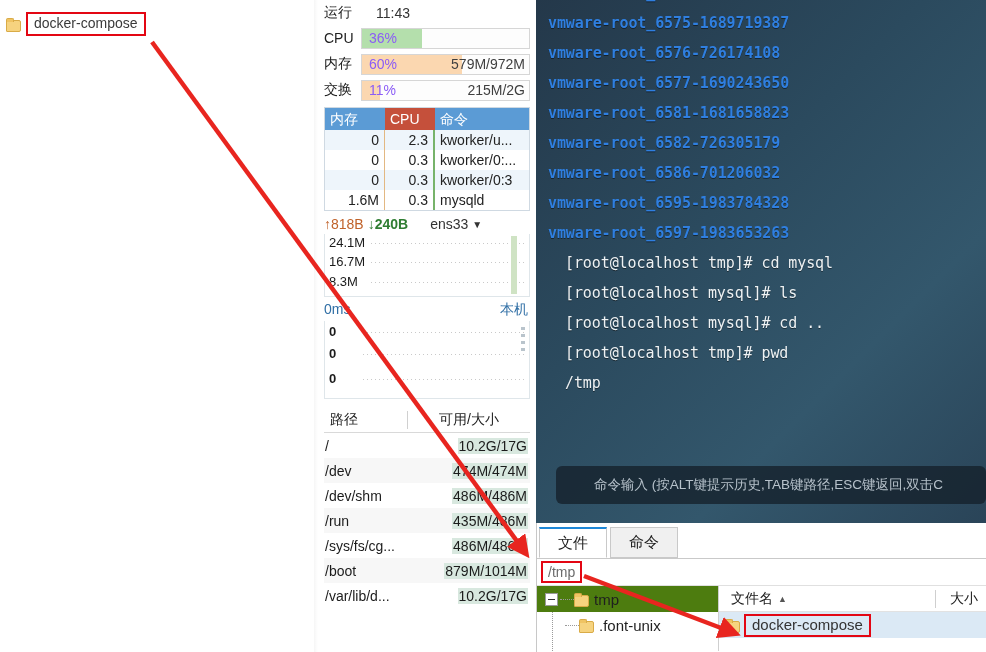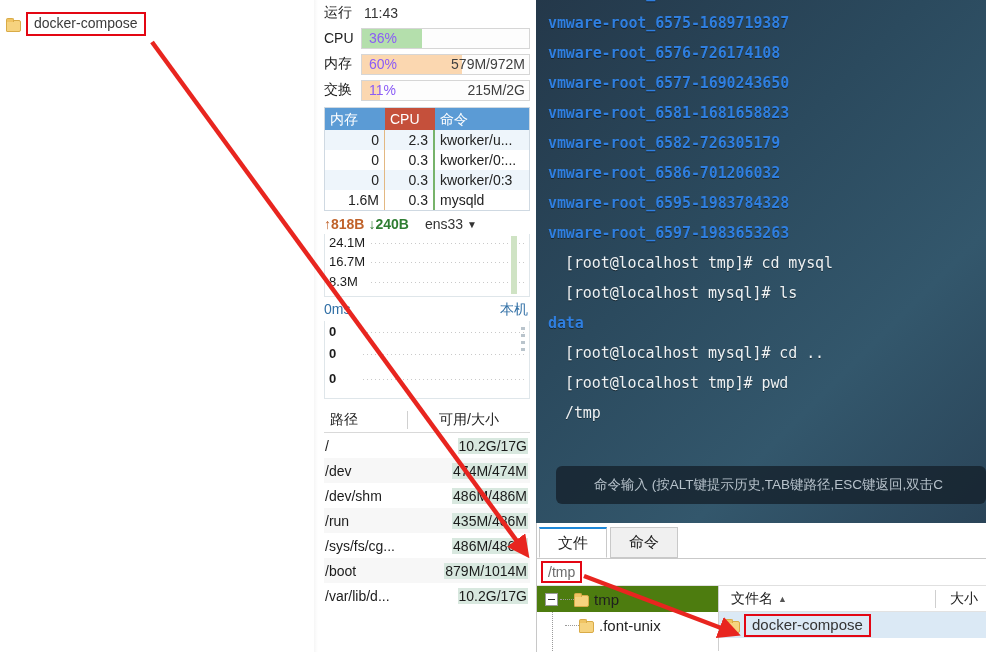--- a/index.html
+++ b/index.html
@@ -58,7 +58,7 @@
     font-size: 13px; color: #2b2b2b;
   }
   .mon-row {
-    display: flex; align-items: center; gap: 12px;
+    display: flex; align-items: center; gap: 24px;
     padding: 0 6px; height: 25px;
   }
   .mon-row .k { color: #222; font-size: 14px; white-space: nowrap; }

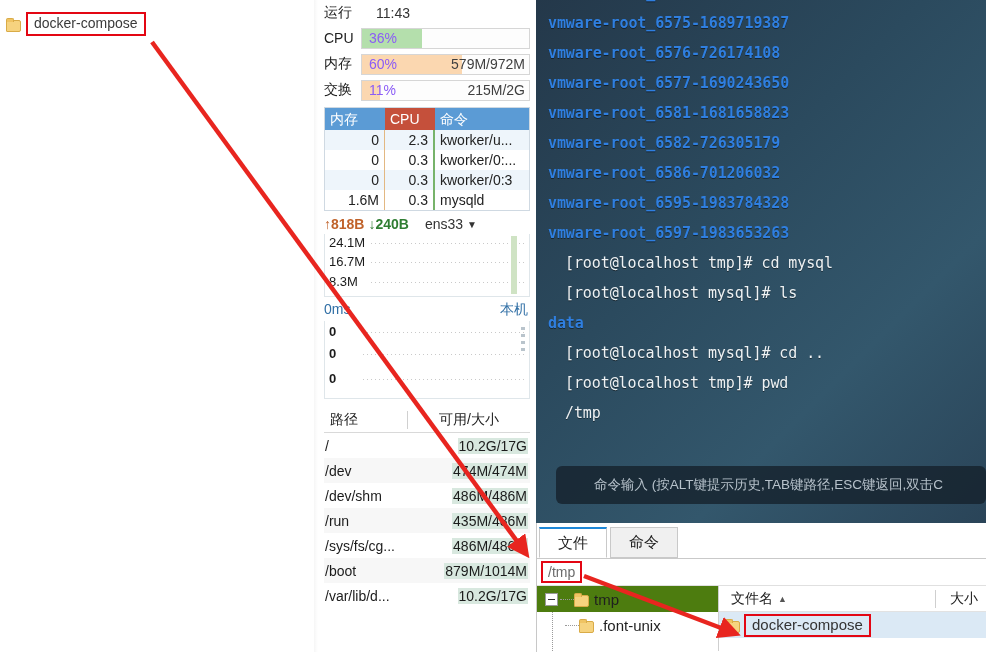--- a/index.html
+++ b/index.html
@@ -98,7 +98,7 @@
   .net-head {
     display:flex; align-items:center; gap:4px; padding:5px 6px 2px 6px; font-size:14px;
   }
-  .net-up { color:#c0622a; font-weight:bold; }
+  .net-up { color:#c0622a; font-weight:normal; }
   .net-down { color:#2f7d32; font-weight:bold; }
   .net-if { color:#333; margin-left:12px; }
   .caret { font-size:10px; color:#333; }

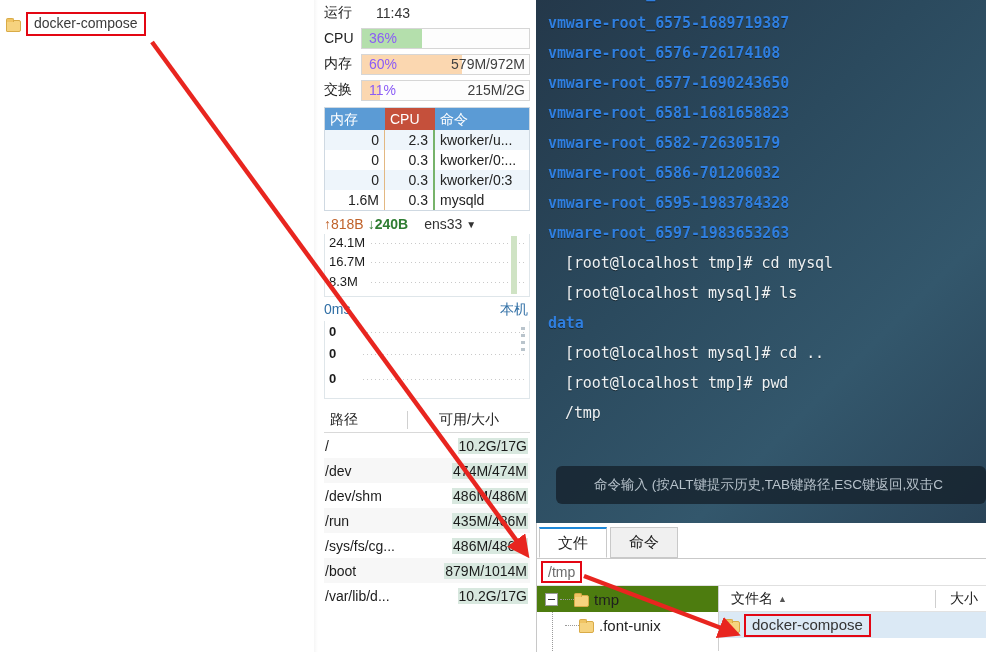--- a/index.html
+++ b/index.html
@@ -100,7 +100,7 @@
   }
   .net-up { color:#c0622a; font-weight:normal; }
   .net-down { color:#2f7d32; font-weight:bold; }
-  .net-if { color:#333; margin-left:12px; }
+  .net-if { color:#333; margin-left:18px; }
   .caret { font-size:10px; color:#333; }
 
   .graph {

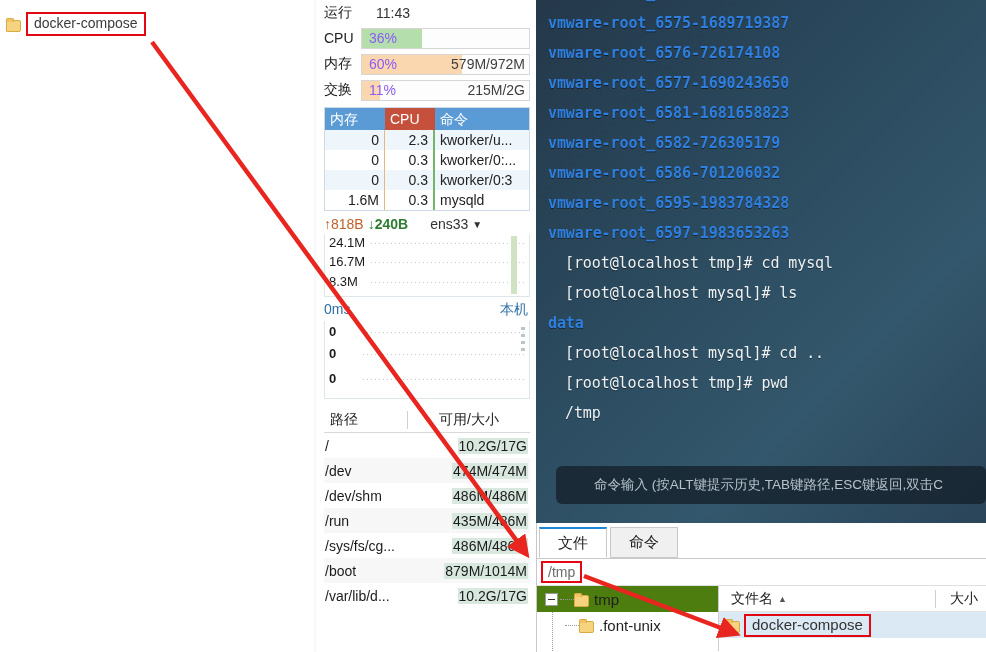--- a/index.html
+++ b/index.html
@@ -379,7 +379,6 @@
         <div class="term-line blue">vmware-root_6597-1983653263</div>
         <div class="term-line white">[root@localhost tmp]# cd mysql</div>
         <div class="term-line white">[root@localhost mysql]# ls</div>
-        <div class="term-line blue">data</div>
         <div class="term-line white">[root@localhost mysql]# cd ..</div>
         <div class="term-line white">[root@localhost tmp]# pwd</div>
         <div class="term-line white">/tmp</div>

